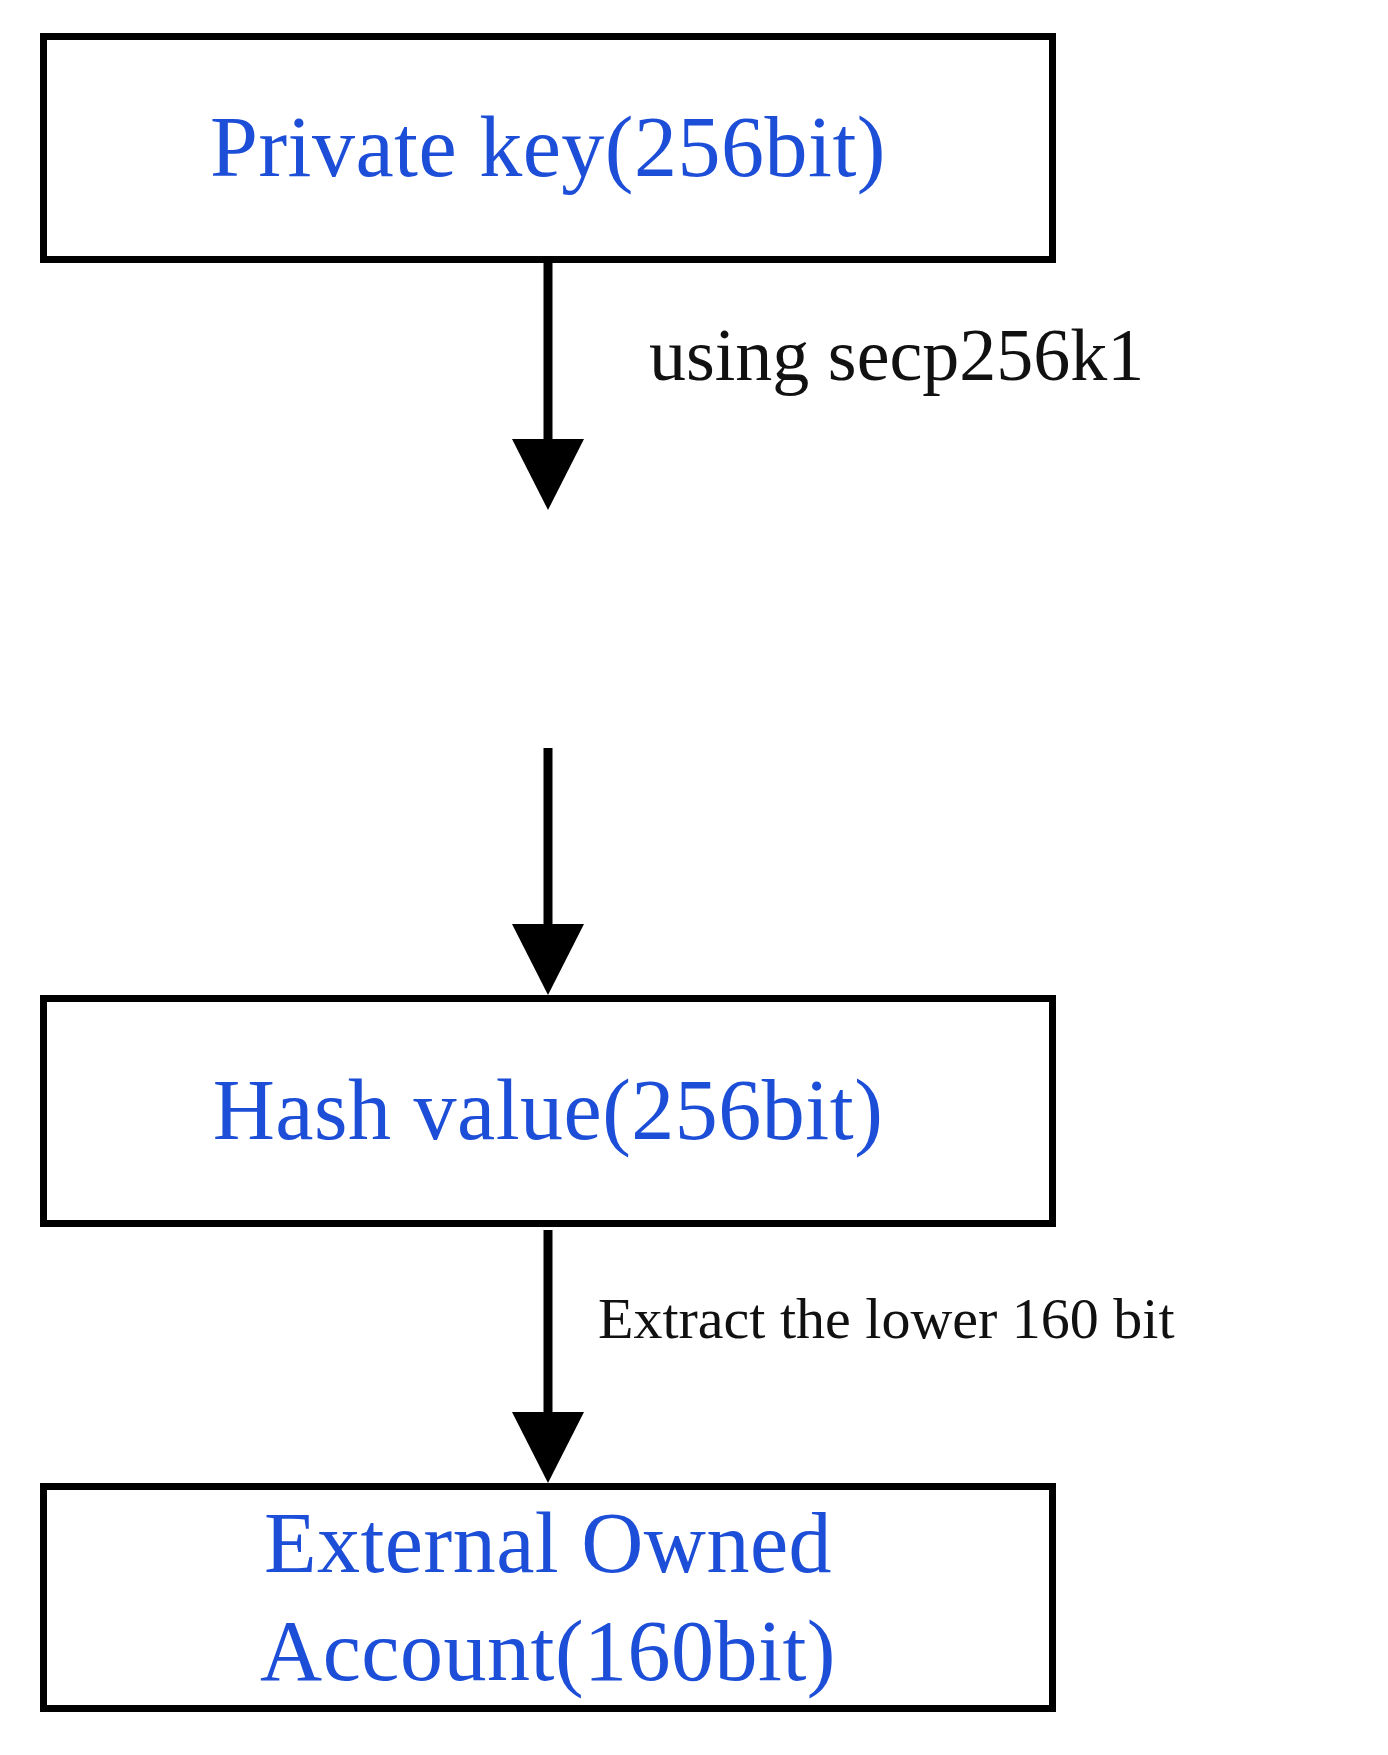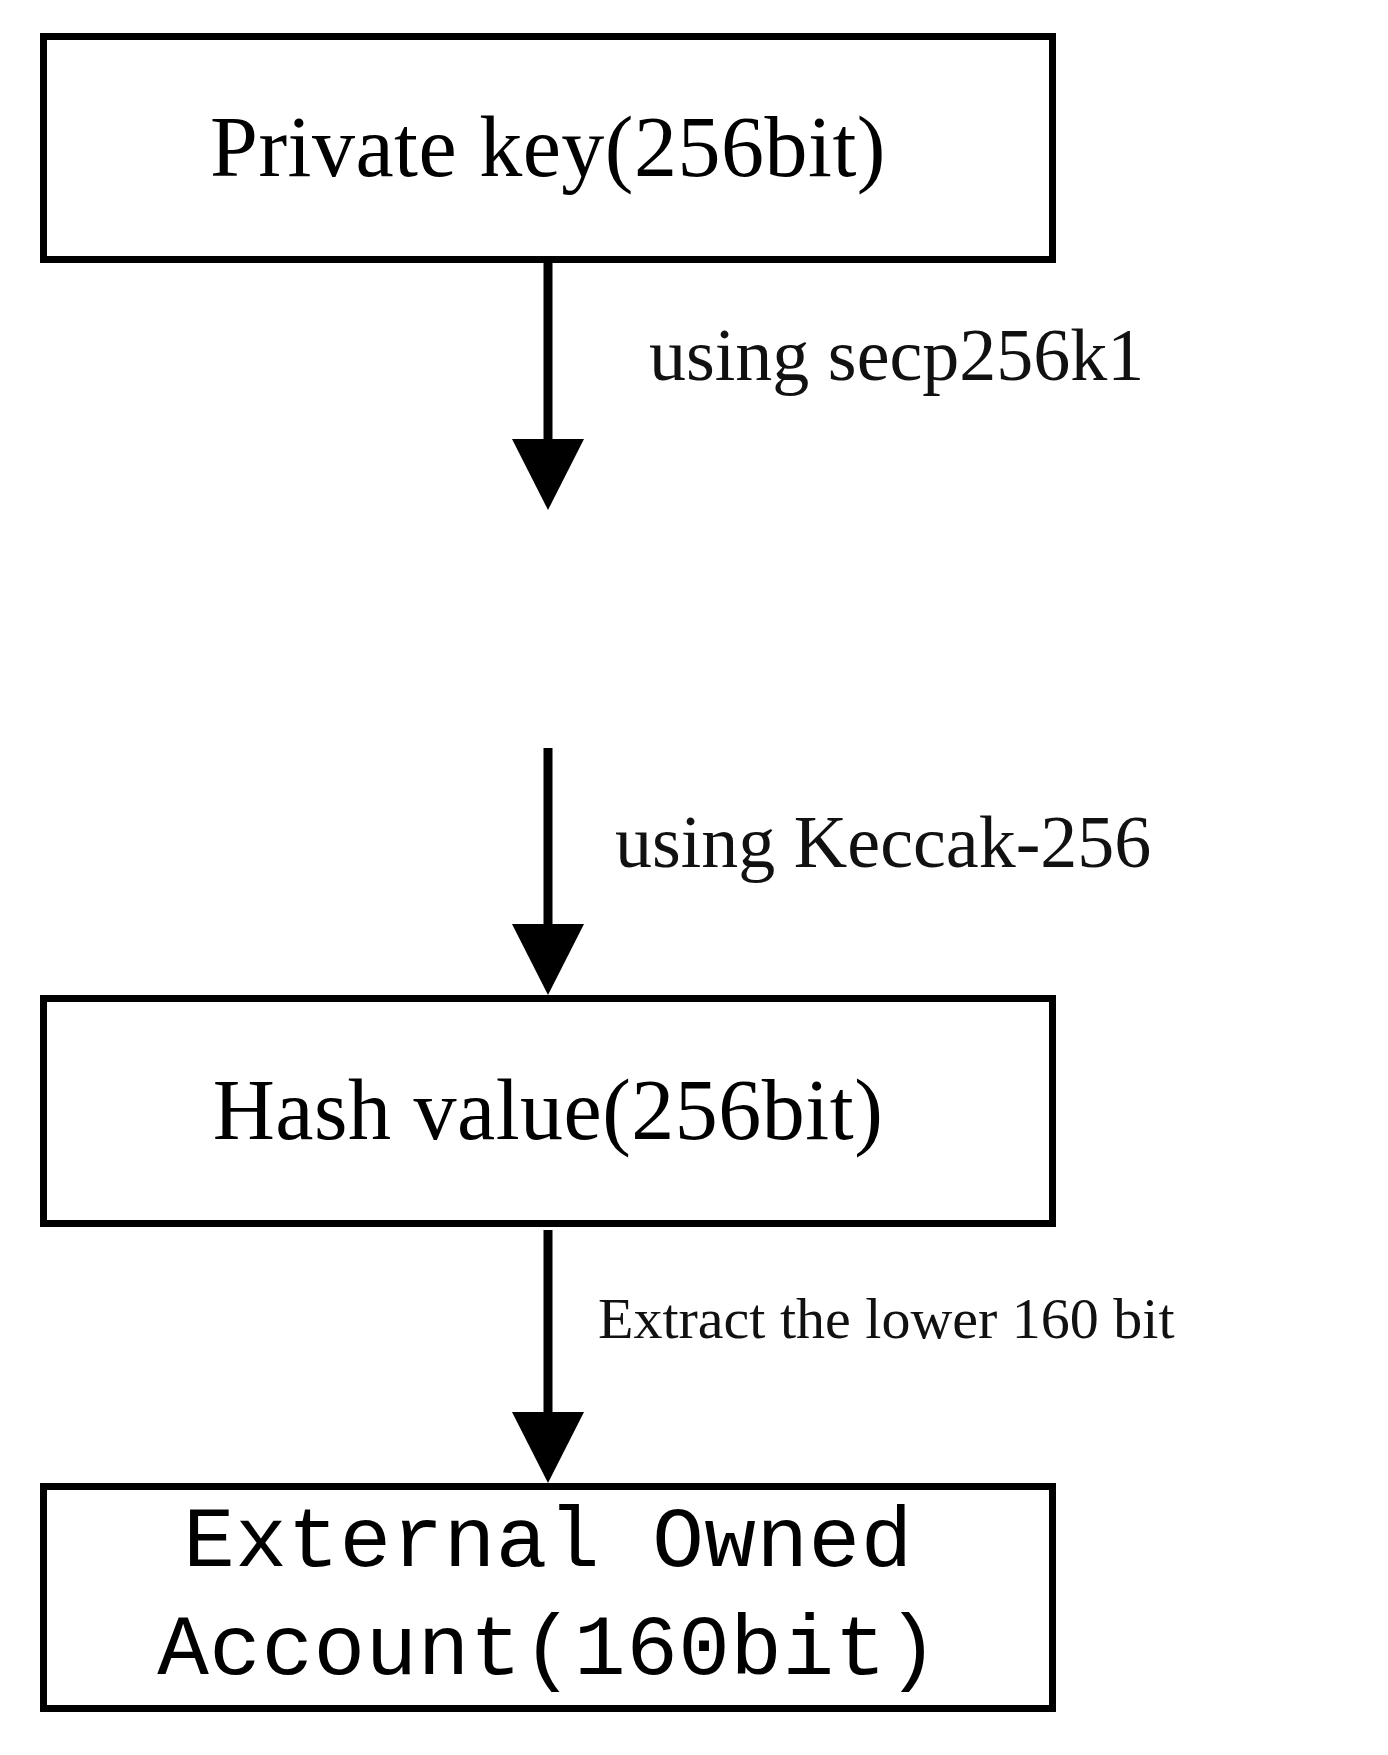--- a/index.html
+++ b/index.html
@@ -40,7 +40,7 @@
     font-size: 86px;
     line-height: 1.18;
     letter-spacing: 0.5px;
-    color: #000000;
+    color: #1d4ed8;
     white-space: pre-line;
     padding: 0 10px;
   }

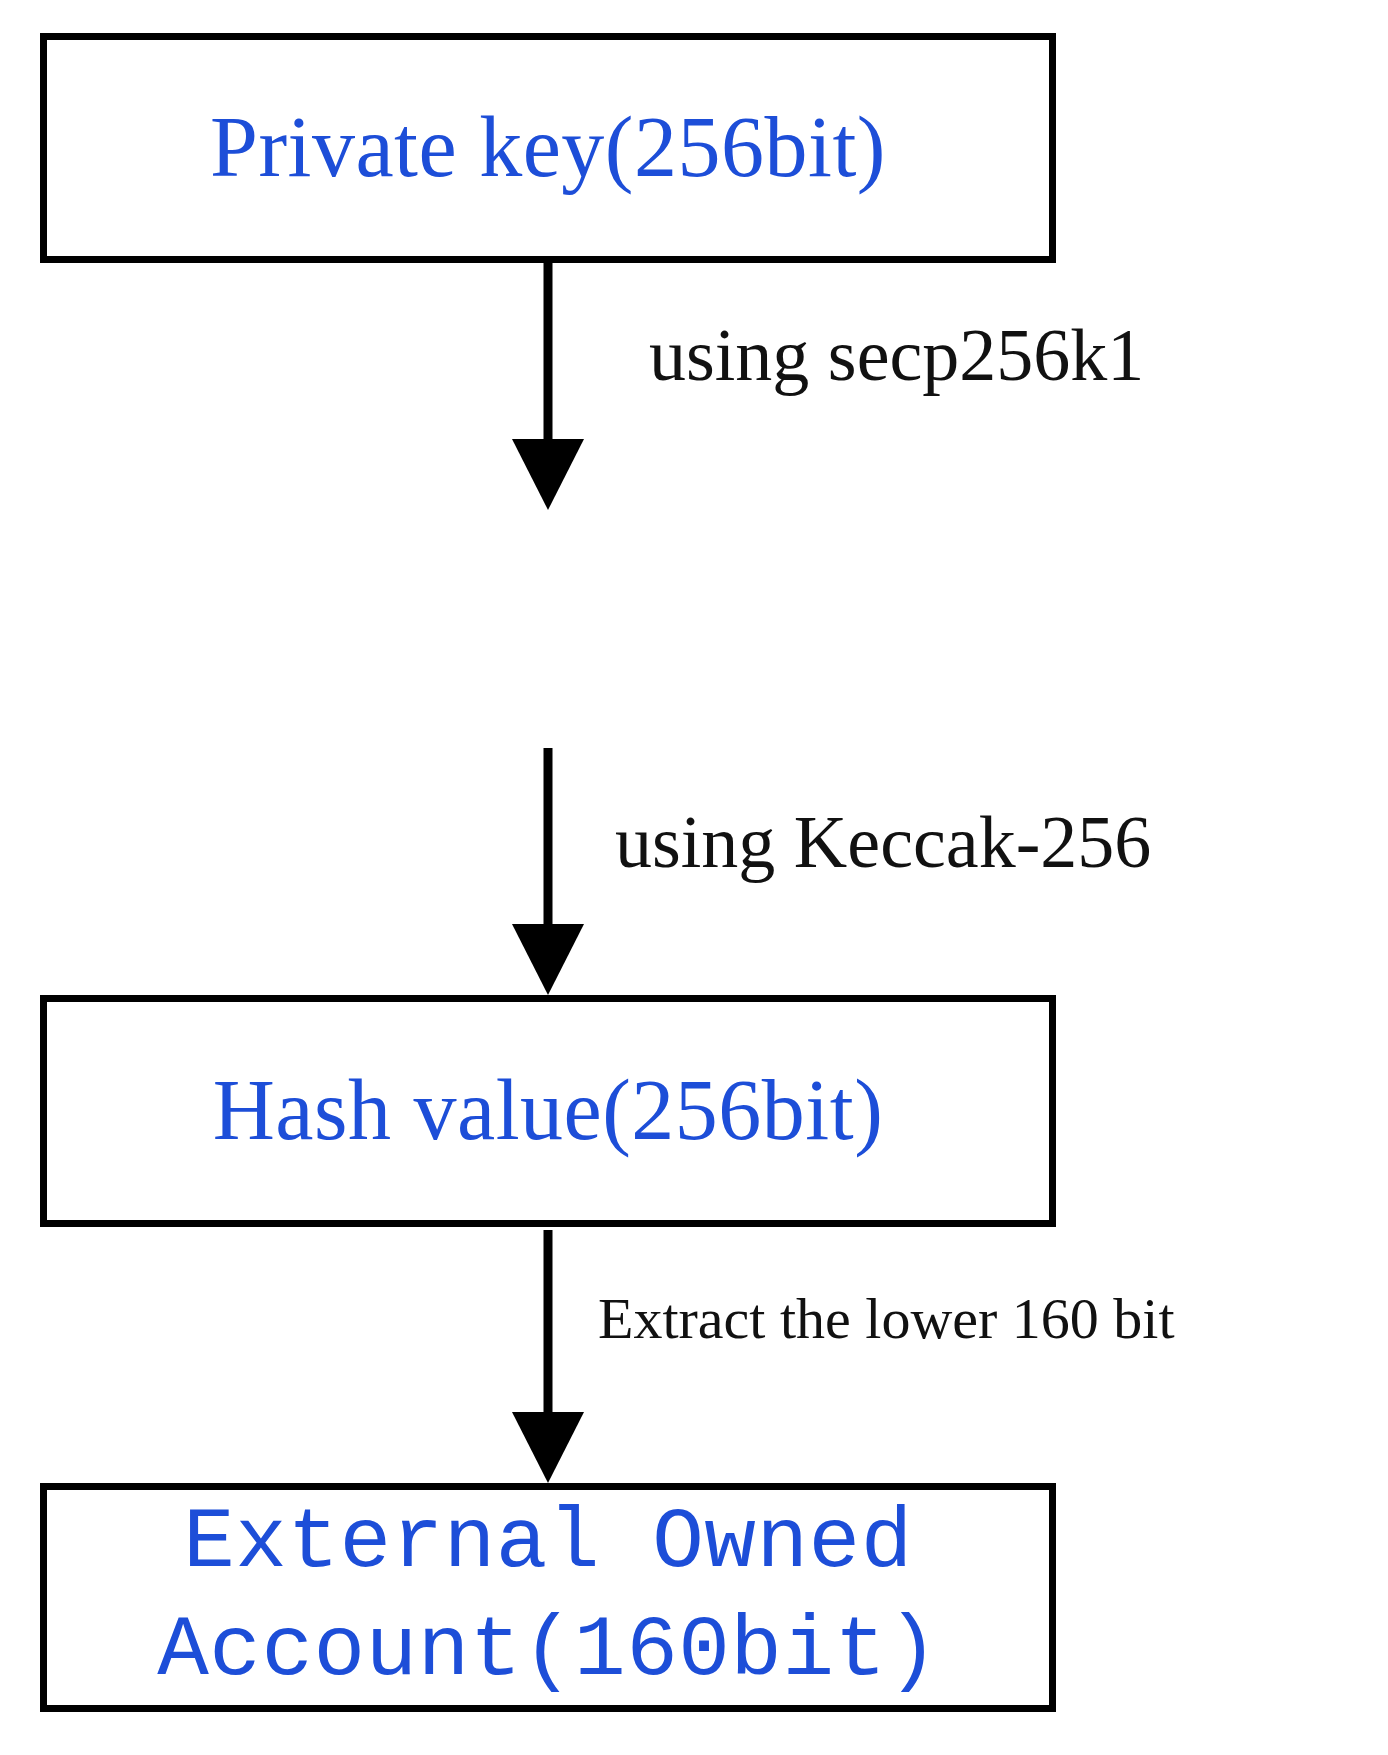--- a/index.html
+++ b/index.html
@@ -96,7 +96,6 @@
       <polygon points="548,247 512,176 584,176" fill="#000000"></polygon>
     </svg>
   </div>
-  <div class="edge-label" id="edge-label-keccak">using Keccak-256</div>
 
   <div class="node" id="node-hash-value">
     <span class="node-label">Hash value(256bit)</span>

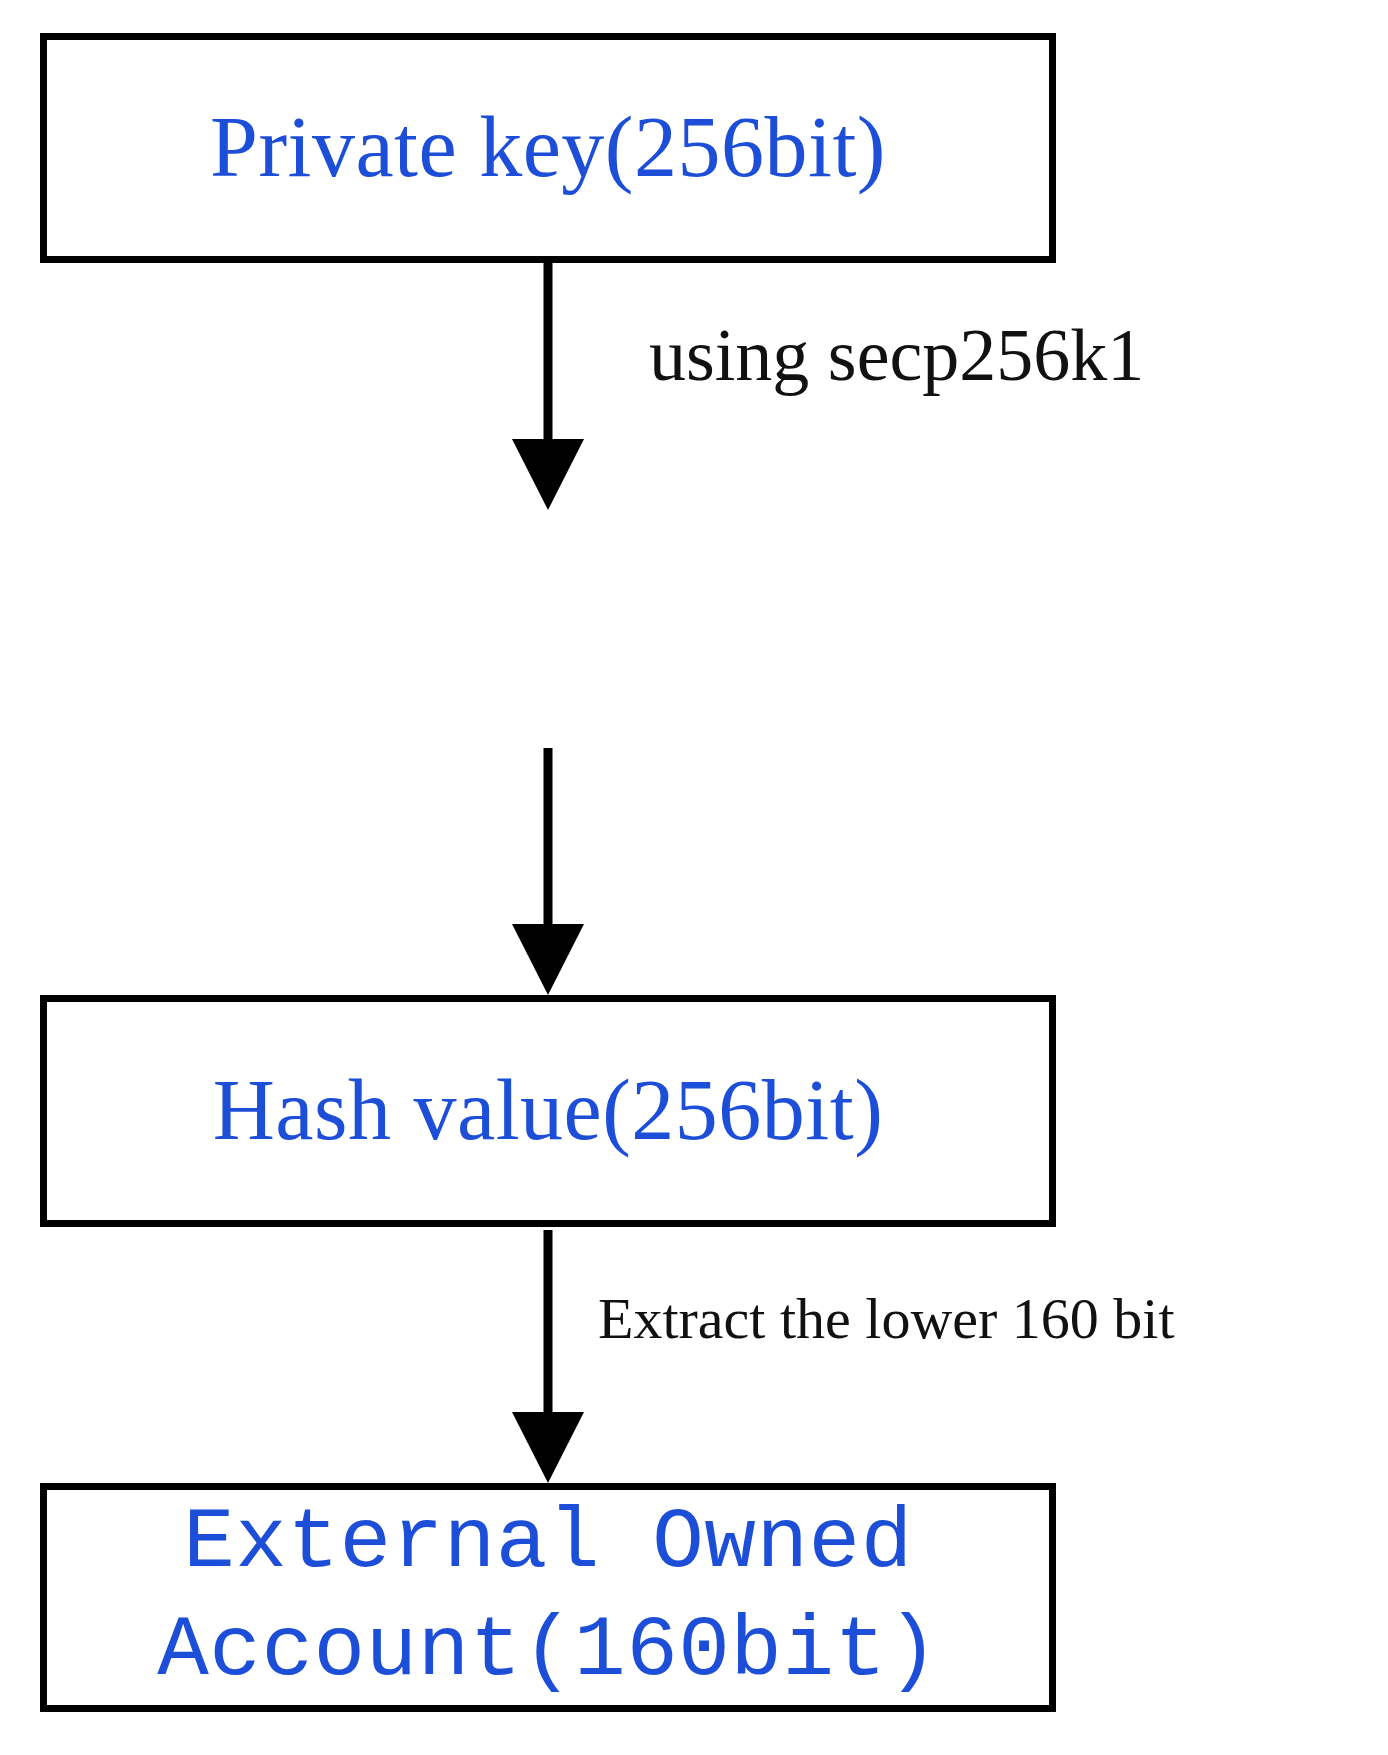--- a/index.html
+++ b/index.html
@@ -48,7 +48,7 @@
   #node-private-key   { top: 33px;   height: 230px; }
   #node-public-key    { top: 513px;  height: 235px; }
   #node-hash-value    { top: 995px;  height: 232px; }
-  #node-eoa           { top: 1483px; height: 229px; font-family: Liberation Mono, monospace; }
+  #node-eoa           { top: 1483px; height: 229px; }
   #node-eoa .node-label { line-height: 1.25; }
 
   

